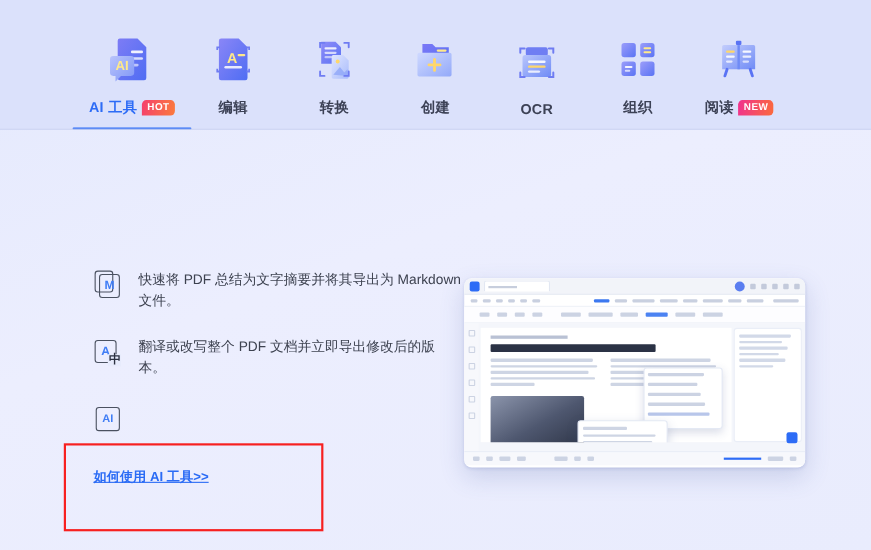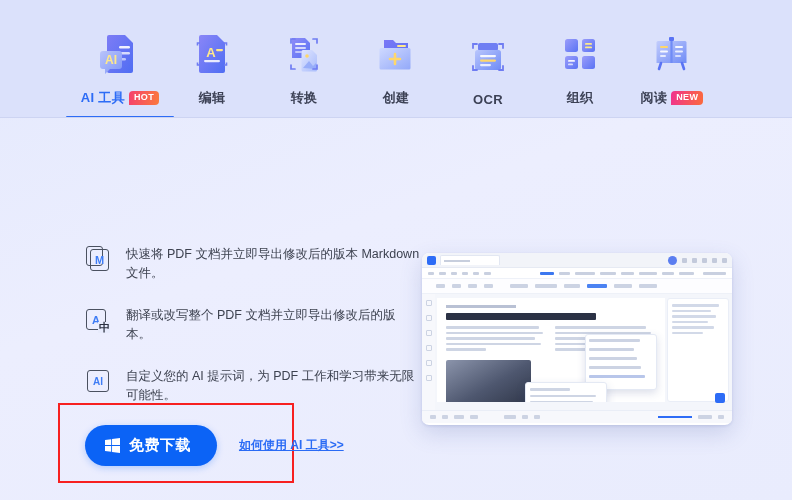--- a/index.html
+++ b/index.html
@@ -407,7 +407,7 @@
         <span class="ico-back"></span>
         <span class="ico-box">M</span>
       </span>
-      <span class="ftext">快速将 PDF 文档并立即导出修改后的版本 Markdown 文件。</span>
+      <span class="ftext">快速将 PDF 总结为文字摘要并将其导出为 Markdown 文件。</span>
     </div>
 
     <div class="feature">

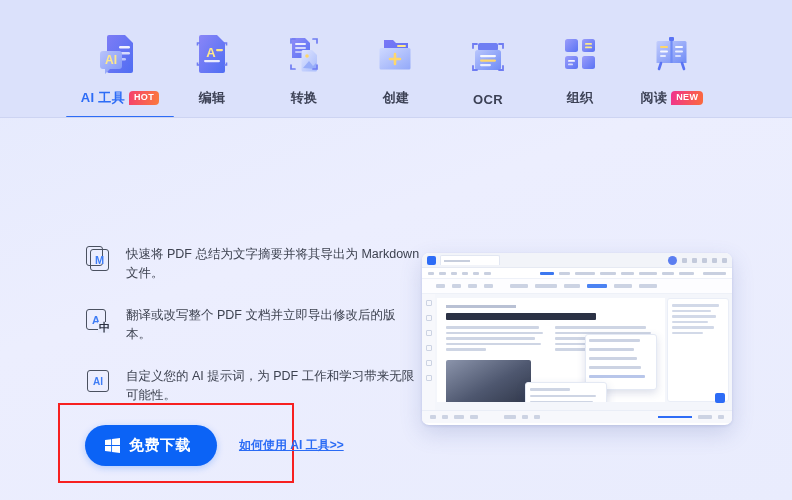--- a/index.html
+++ b/index.html
@@ -422,7 +422,6 @@
       <span class="fico ico-ai">
         <span class="ico-box">AI</span>
       </span>
-      <span class="ftext">自定义您的 AI 提示词，为 PDF 工作和学习带来无限可能性。</span>
     </div>
 
   </div>

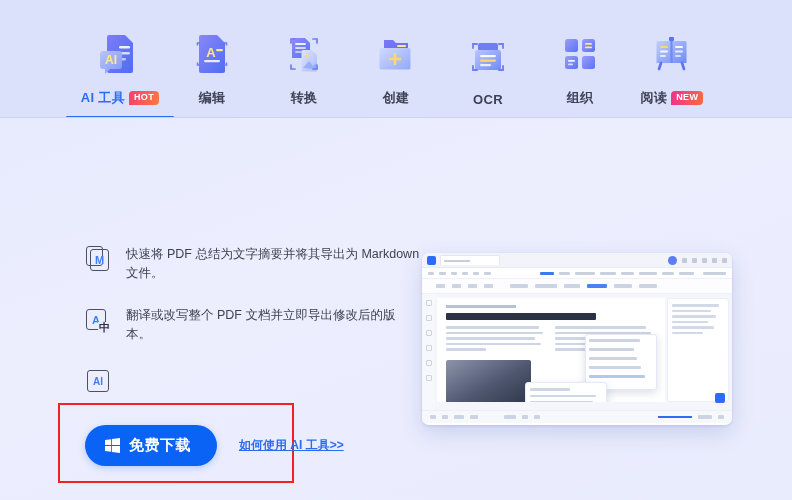--- a/index.html
+++ b/index.html
@@ -429,17 +429,6 @@
   <div class="redbox"></div>
 
   <div class="ctarow">
-    <button class="dlbtn">
-      <span>
-        <svg class="winlogo" viewBox="0 0 16 16">
-          <path d="M0 2.2 L6.6 1.3 V7.5 H0 Z" fill="#fff"></path>
-          <path d="M7.5 1.15 L16 0 V7.5 H7.5 Z" fill="#fff"></path>
-          <path d="M0 8.4 H6.6 V14.7 L0 13.8 Z" fill="#fff"></path>
-          <path d="M7.5 8.4 H16 V16 L7.5 14.85 Z" fill="#fff"></path>
-        </svg>
-      </span>
-      <span>免费下载</span>
-    </button>
     <a class="howlink">如何使用 AI 工具&gt;&gt;</a>
   </div>
 

